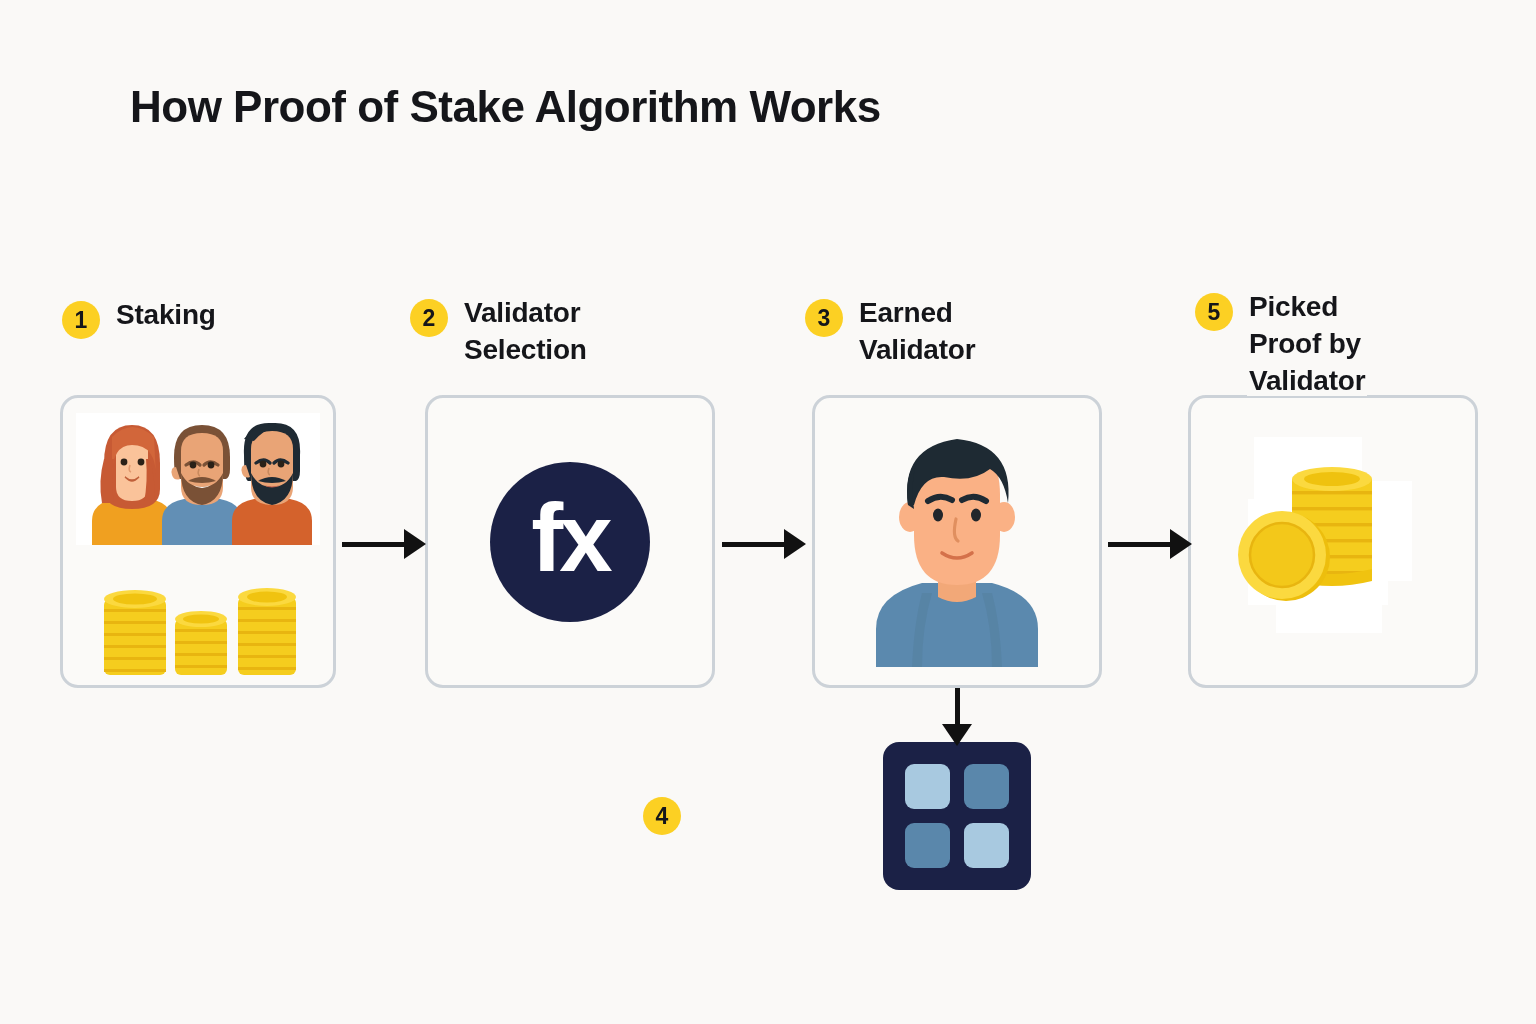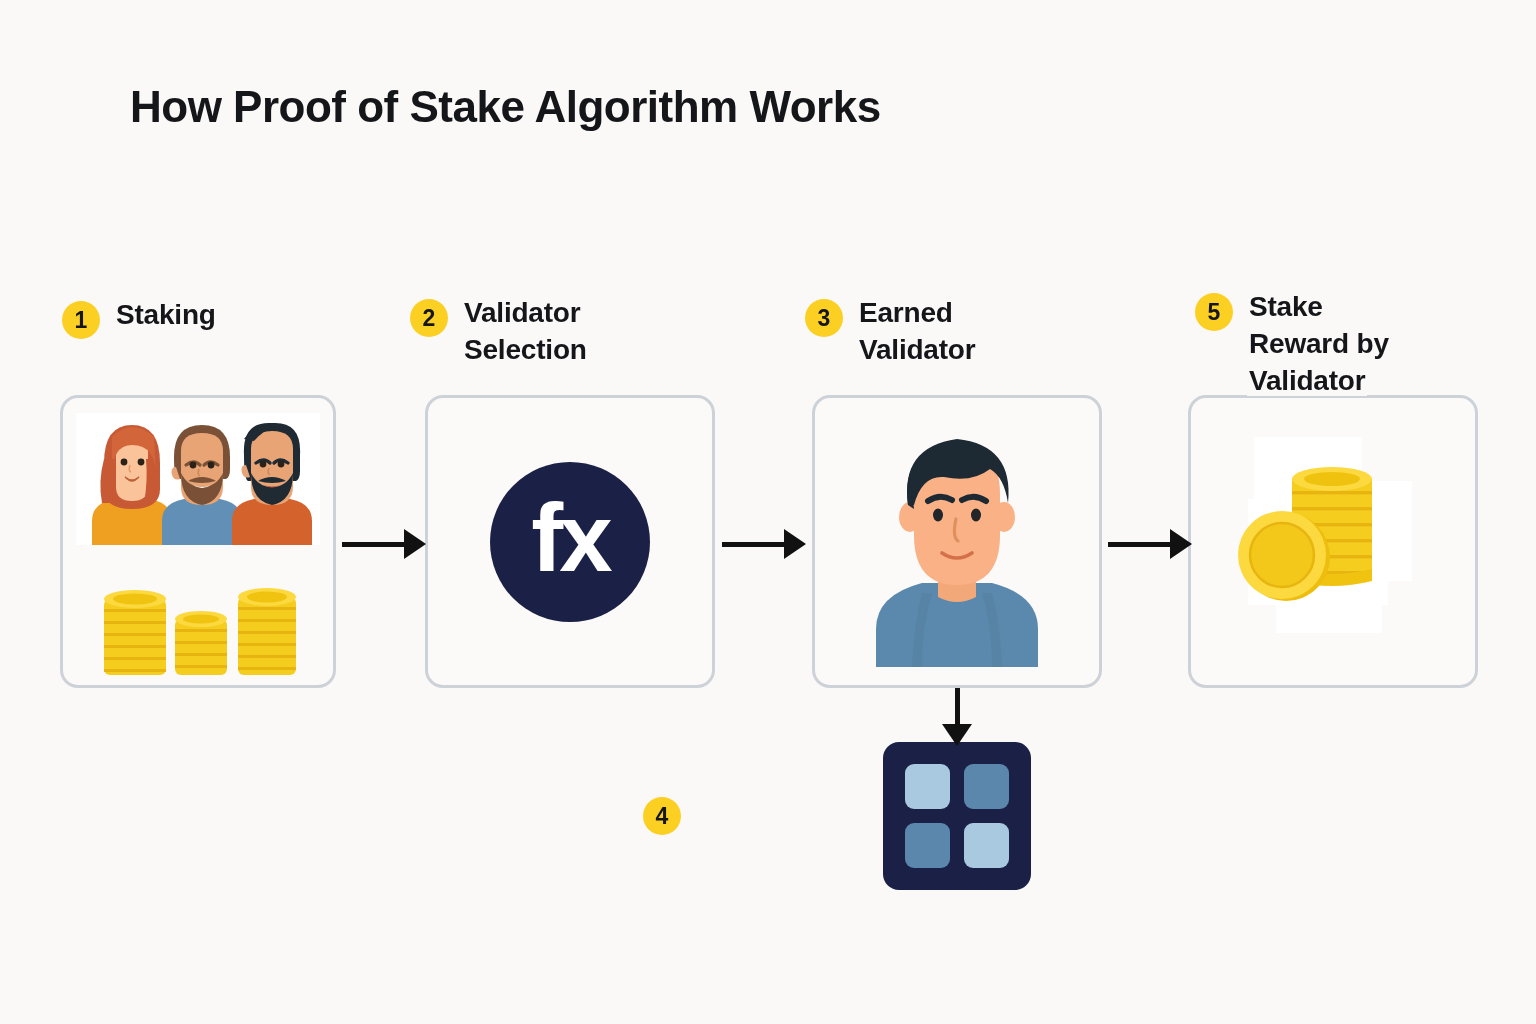--- a/index.html
+++ b/index.html
@@ -377,7 +377,7 @@
 <div class="step-head" style="left:1195px; top:288px;">
   <div class="badge">5</div>
   <div class="step-label">
-    <span class="lbl-bg">Stake</span><br>
+    <span class="lbl-bg">Picked</span><br>
     <span class="lbl-bg">Reward by</span><br>
     <span class="lbl-bg">Validator</span>
   </div>

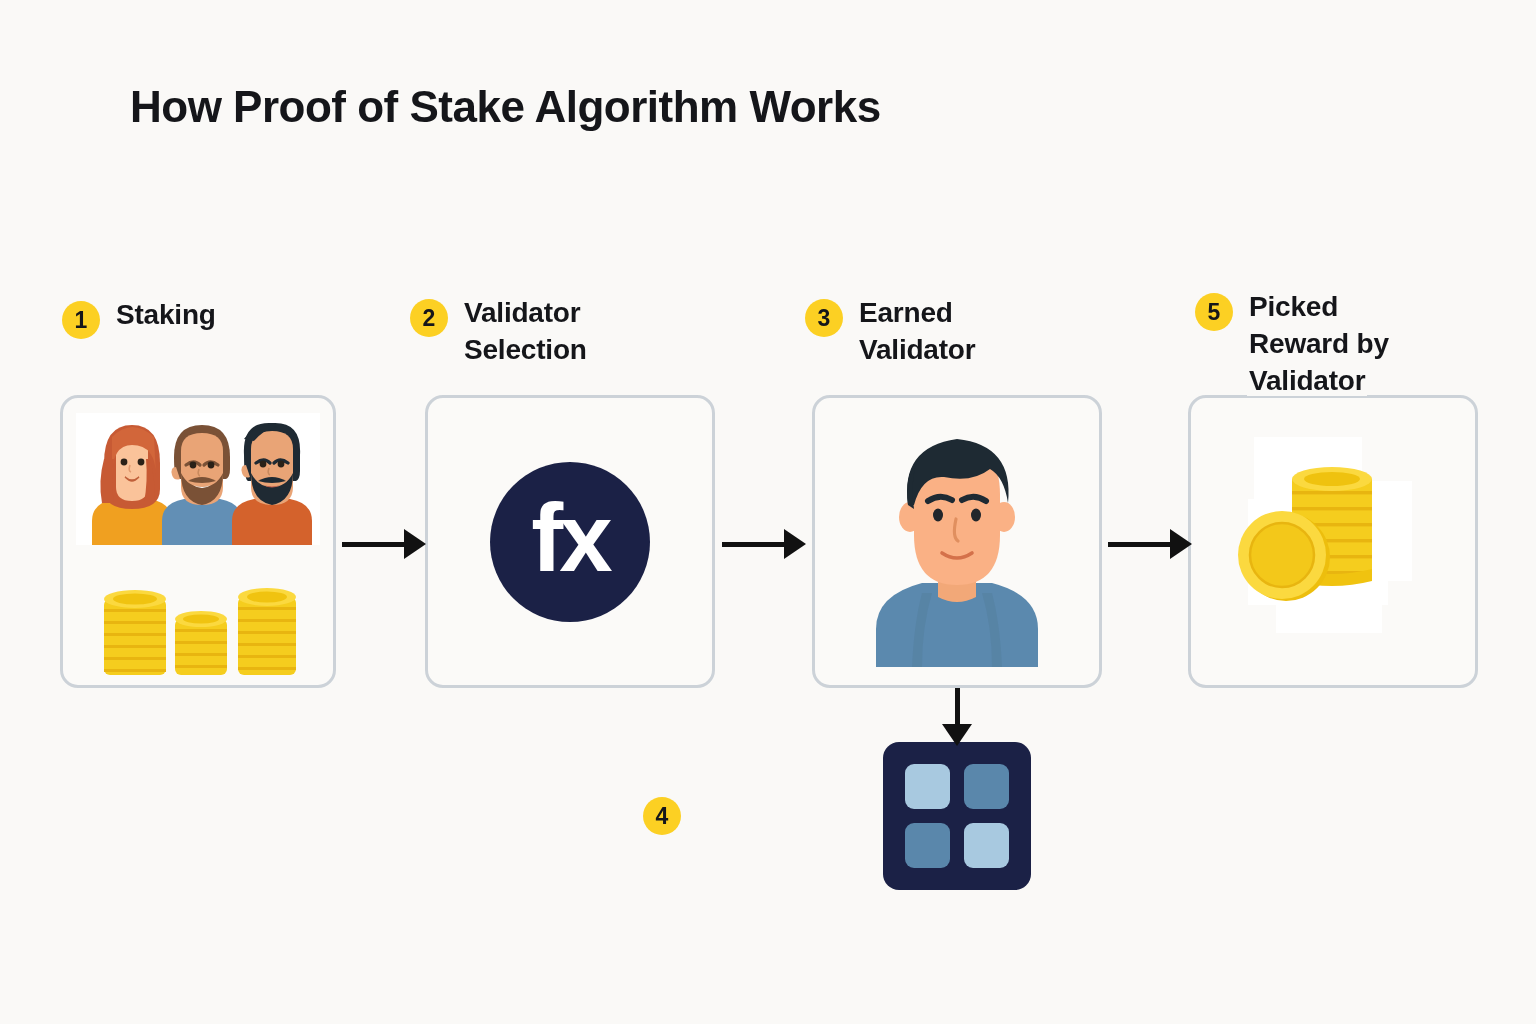--- a/index.html
+++ b/index.html
@@ -378,7 +378,7 @@
   <div class="badge">5</div>
   <div class="step-label">
     <span class="lbl-bg">Picked</span><br>
-    <span class="lbl-bg">Reward by</span><br>
+    <span class="lbl-bg">Proof by</span><br>
     <span class="lbl-bg">Validator</span>
   </div>
 </div>

